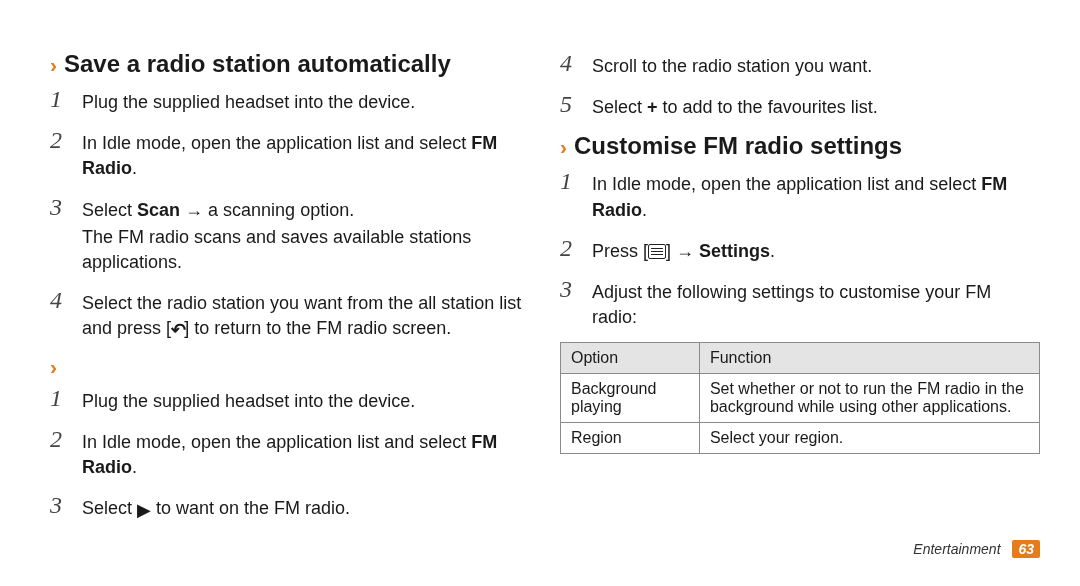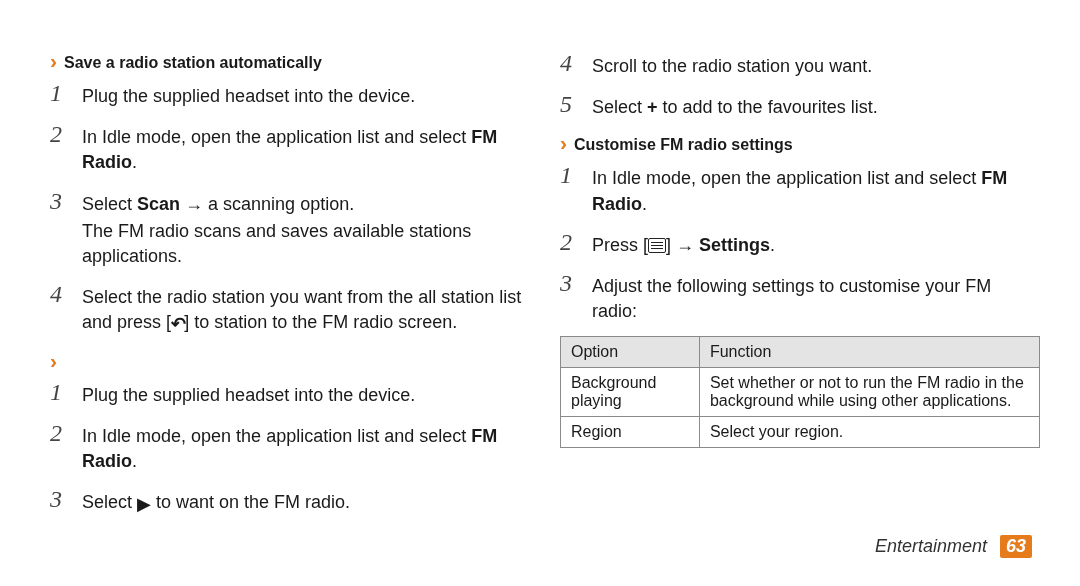--- a/index.html
+++ b/index.html
@@ -36,7 +36,7 @@
     padding-right: 4px;
   }
   .section-heading h2 {
-    font-size: 16px;
+    font-size: 24px;
     font-weight: 700;
     color: #1a1a1a;
   }

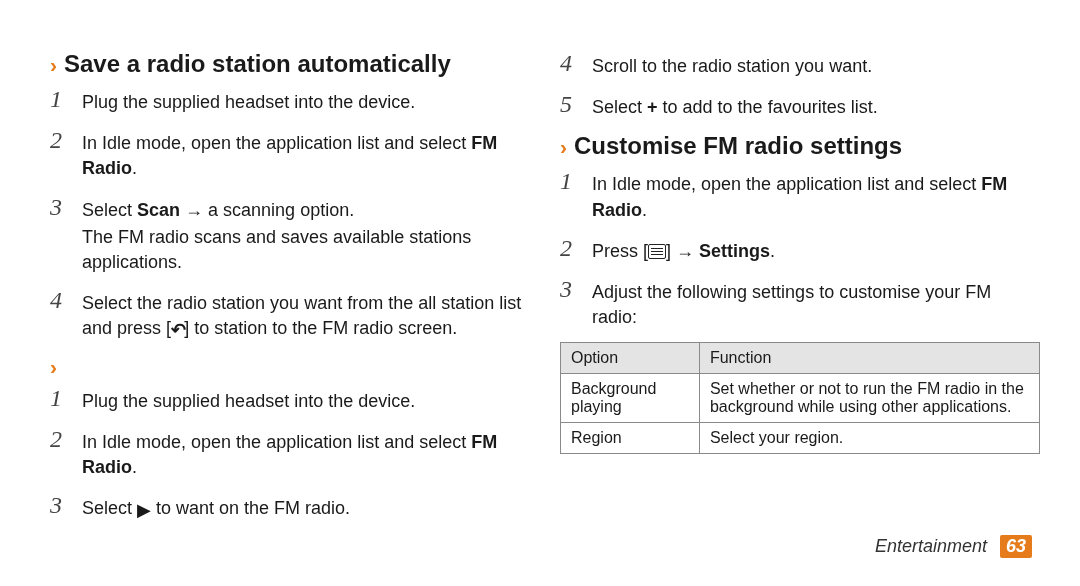--- a/index.html
+++ b/index.html
@@ -158,7 +158,7 @@
       <li>
         <div class="step-body">
           <p>
-            <span>Select the radio station you want from the all station list and press [</span><span class="icon-glyph back-glyph">↶</span><span>] to station to the FM radio screen.</span>
+            <span>Select the radio station you want from the all station list and press [</span><span class="icon-glyph back-glyph">↶</span><span>] to return to the FM radio screen.</span>
           </p>
         </div>
       </li>

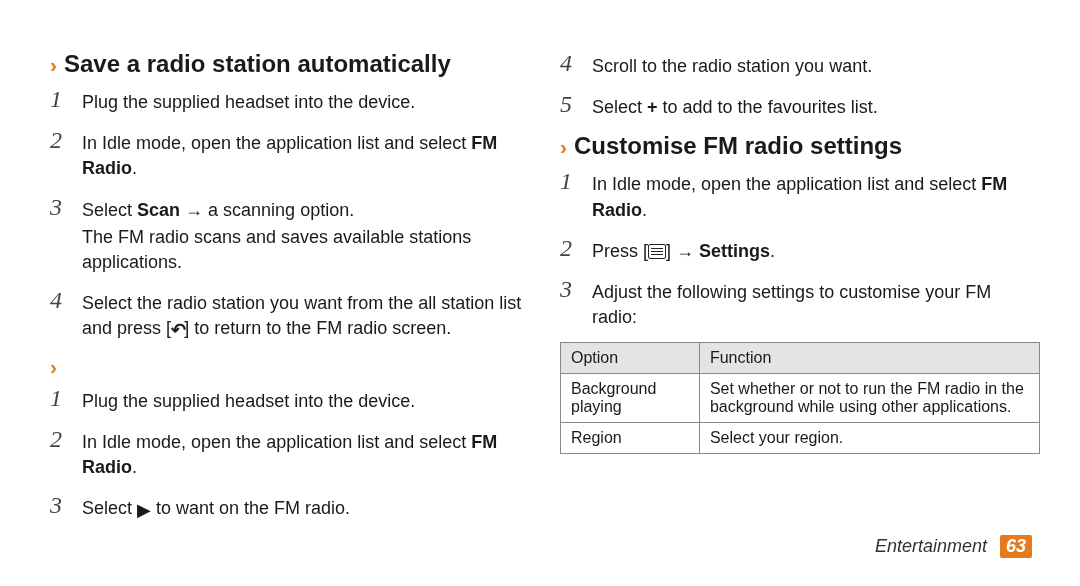--- a/index.html
+++ b/index.html
@@ -109,8 +109,8 @@
   .footer {
     position: absolute;
     bottom: 28px;
-    right: 48px;
-    font-size: 18px;
+    right: 40px;
+    font-size: 14px;
   }
   .footer .section-label { font-style: italic; color: #333; margin-right: 8px; }
   .footer .page-num {

